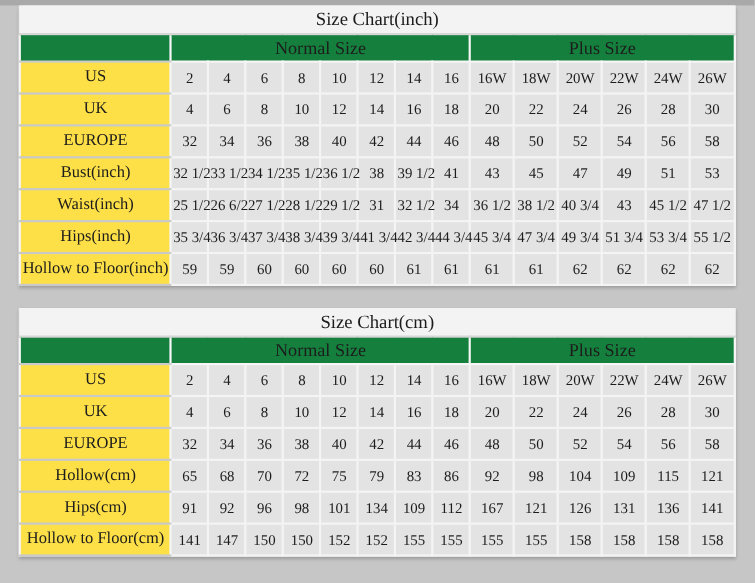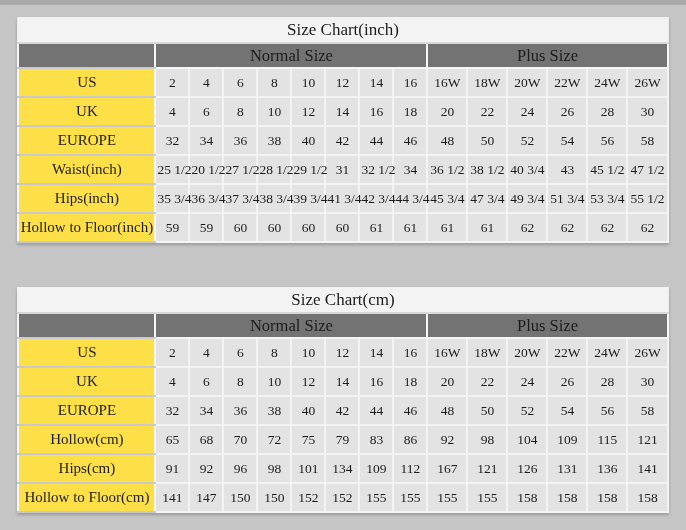--- a/index.html
+++ b/index.html
@@ -21,7 +21,7 @@
     border-collapse: collapse;
     table-layout: fixed;
     width: 617px;
-    margin: 12px auto;
+    margin: 0 auto;
     box-shadow: 0 2px 3px rgba(0,0,0,0.22);
     background: #ececec;
   }

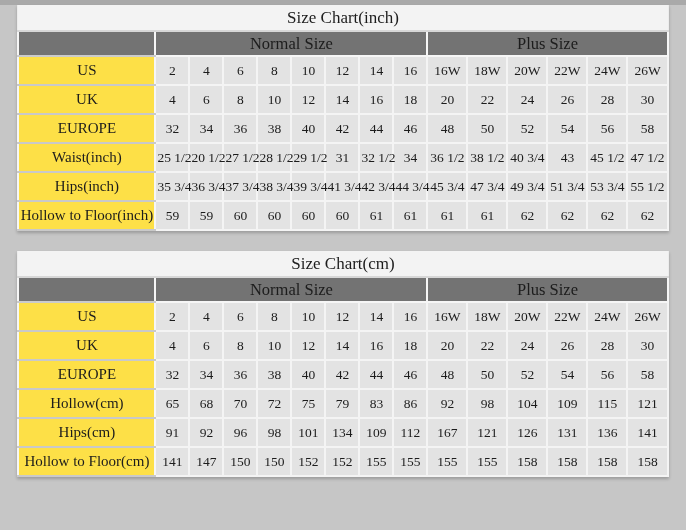--- a/index.html
+++ b/index.html
@@ -47,7 +47,7 @@
   }
   
   .group-row td {
-    background: #737373;
+    background: #15803d;
     height: 23px;
     font-size: 16.5px;
     border: 2px solid #f6f6f6;

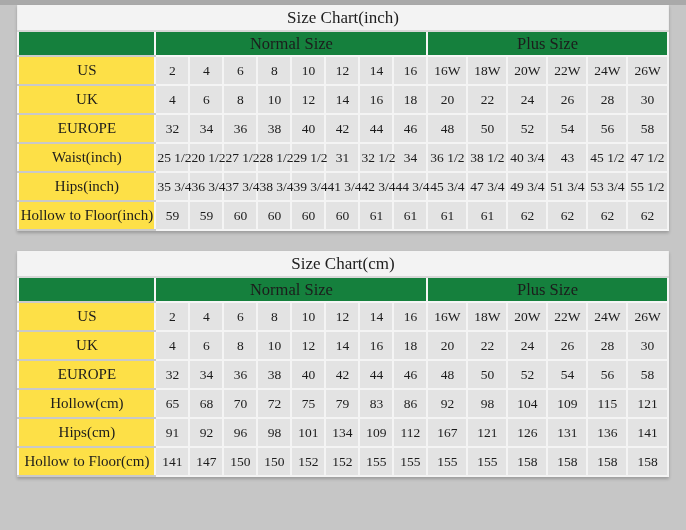--- a/index.html
+++ b/index.html
@@ -159,6 +159,23 @@
           <td class="plus">58</td>
         </tr>
         <tr>
+          <th class="label">Bust(inch)</th>
+          <td class="normal">32 1/2</td>
+          <td class="normal">33 1/2</td>
+          <td class="normal">34 1/2</td>
+          <td class="normal">35 1/2</td>
+          <td class="normal">36 1/2</td>
+          <td class="normal">38</td>
+          <td class="normal">39 1/2</td>
+          <td class="normal">41</td>
+          <td class="plus">43</td>
+          <td class="plus">45</td>
+          <td class="plus">47</td>
+          <td class="plus">49</td>
+          <td class="plus">51</td>
+          <td class="plus">53</td>
+        </tr>
+        <tr>
           <th class="label">Waist(inch)</th>
           <td class="normal">25 1/2</td>
           <td class="normal">20 1/2</td>

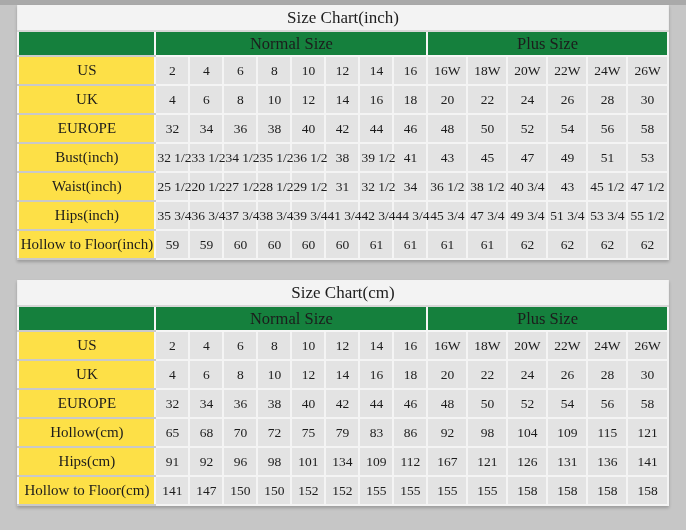--- a/index.html
+++ b/index.html
@@ -178,7 +178,7 @@
         <tr>
           <th class="label">Waist(inch)</th>
           <td class="normal">25 1/2</td>
-          <td class="normal">20 1/2</td>
+          <td class="normal">26 6/2</td>
           <td class="normal">27 1/2</td>
           <td class="normal">28 1/2</td>
           <td class="normal">29 1/2</td>

